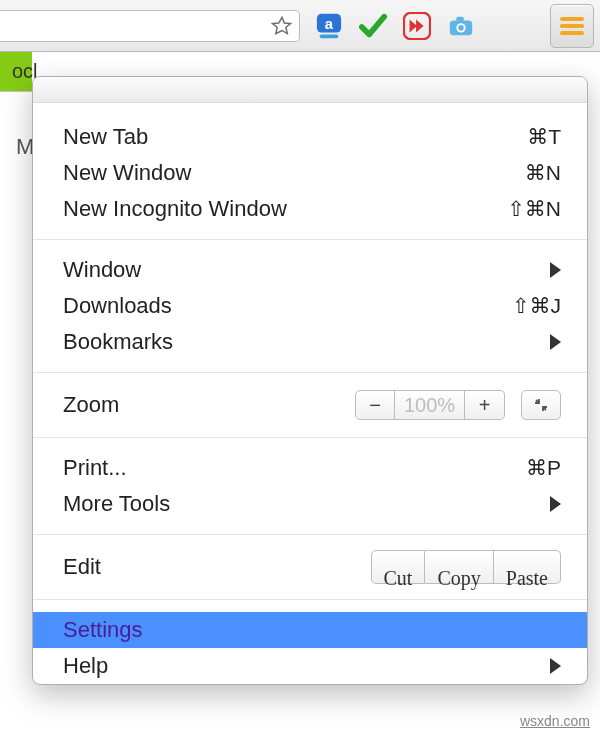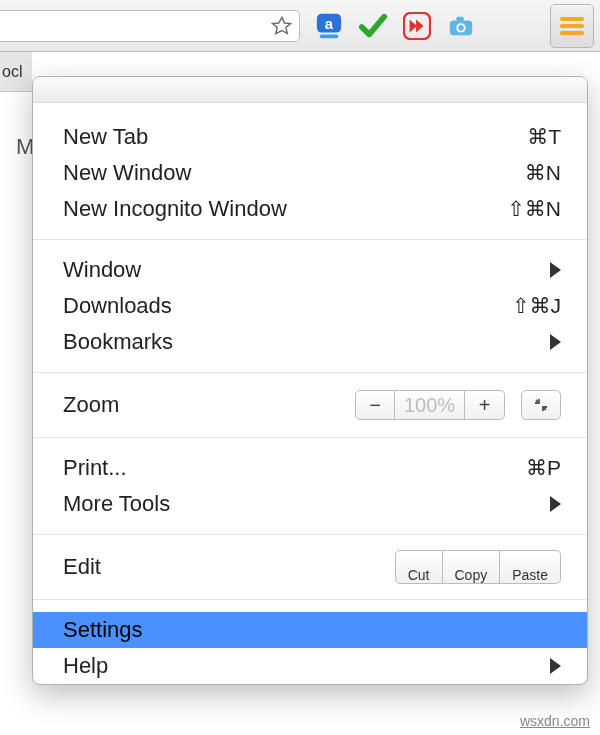--- a/index.html
+++ b/index.html
@@ -60,11 +60,11 @@
     position: absolute;
     top: 52px; left: 0;
     height: 40px; width: 32px;
-    background: #e5e5e5;
+    background: #84cc16;
     border-bottom: 1px solid #c6c6c6;
     display:flex; align-items:center;
-    color:#333; font-size:16px;
-    padding-left:2px;
+    color:#333; font-size:20px;
+    padding-left:12px;
   }
 
   

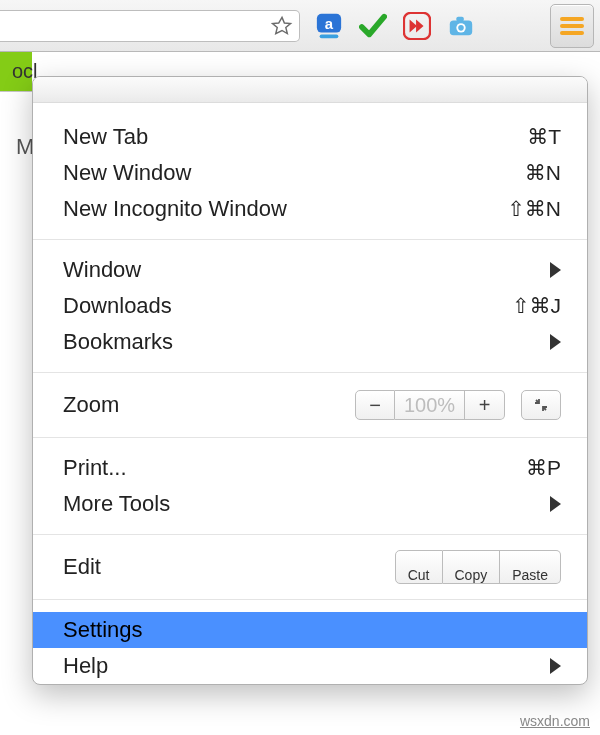--- a/index.html
+++ b/index.html
@@ -148,7 +148,7 @@
     height:30px; padding: 16px 12px;
     border:1px solid #bcbcbc;
     background: linear-gradient(#fff,#f0f0f0);
-    font-size: 14px; font-family:Liberation Sans, sans-serif; color:#333;
+    font-size: 20px; font-family:Liberation Serif, serif; color:#333;
   }
   .edit-ctrl button:first-child { border-radius:5px 0 0 5px; }
   .edit-ctrl button:nth-child(2) { border-left:none; }

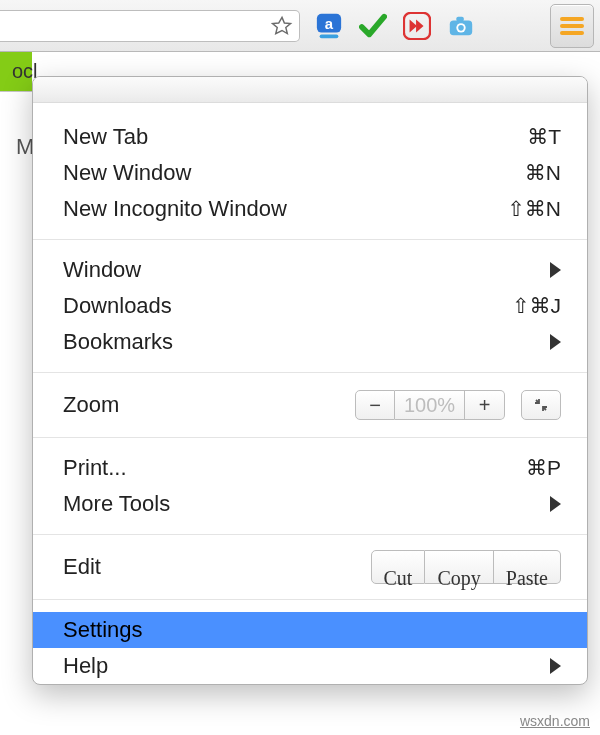--- a/index.html
+++ b/index.html
@@ -103,7 +103,7 @@
     color:#222;
     font-size: 22px;
   }
-  .item.selected { background:#4a90ff; color:#000000; }
+  .item.selected { background:#4a90ff; color:#4c1d95; }
   .item .label { flex:1; }
   .item .sc { font-size: 21px; letter-spacing: 0; color: inherit; }
 

